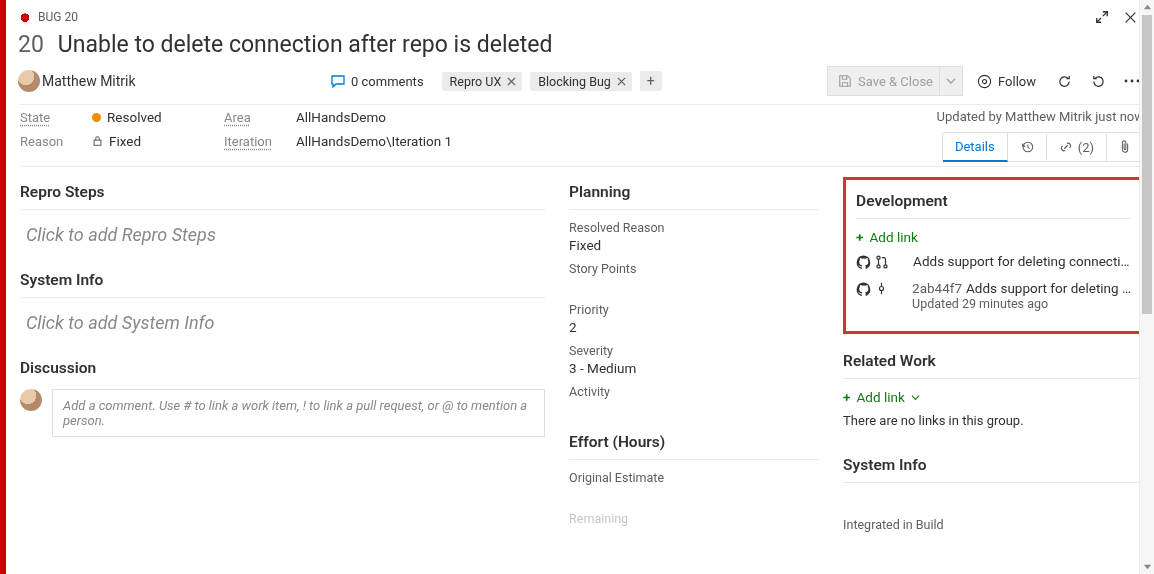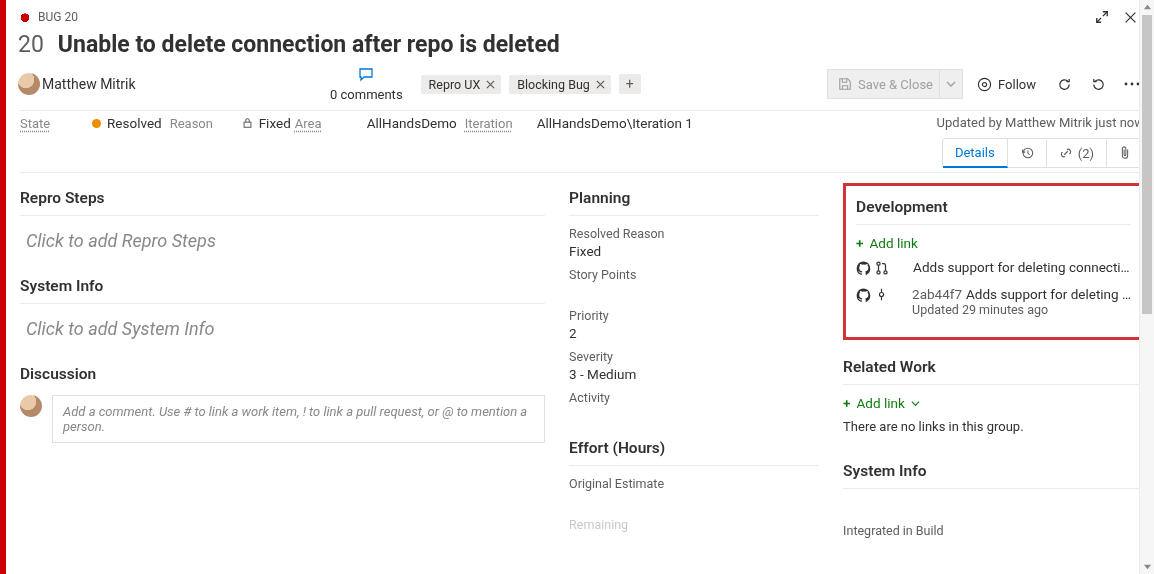--- a/index.html
+++ b/index.html
@@ -58,7 +58,7 @@
     padding: 0 10px 6px 2px;
   }
   .wid { font-size: 23px; font-weight: 400; color: var(--text-secondary);}
-  .title { font-size: 23px; font-weight: 700; }
+  .title { font-size: 23px; font-weight: 400; }
 
   .hdr-row3 {
     display:flex; align-items:center;

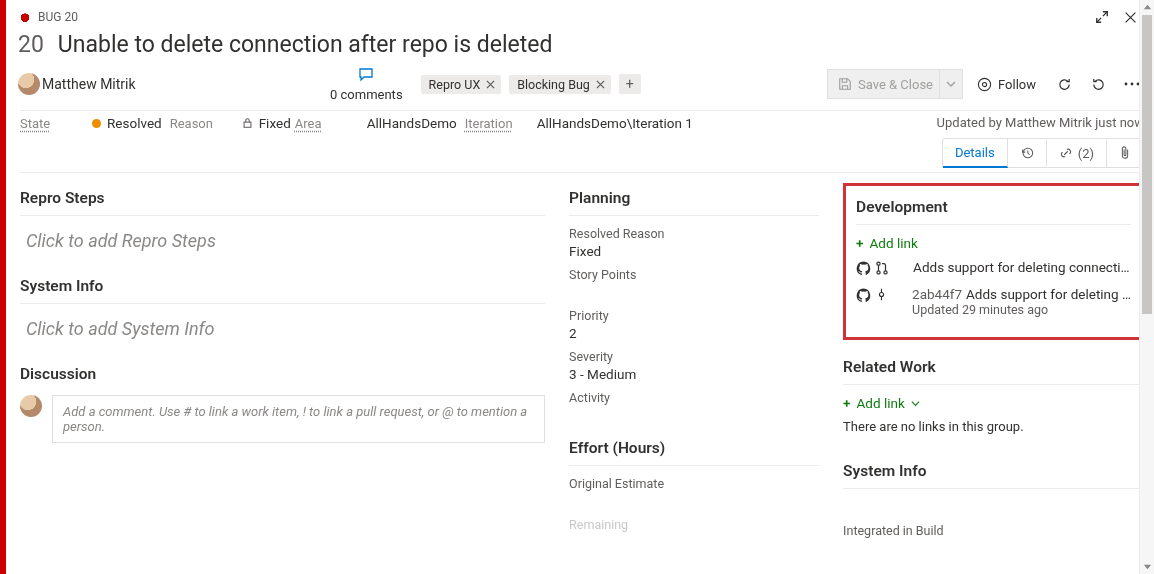--- a/index.html
+++ b/index.html
@@ -77,7 +77,6 @@
     display:flex; align-items:center; gap:5px;
     color: var(--text); font-size: 13px;
     padding: 0 10px 0 4px;
-    flex-direction: column;
   }
   .comments svg { color:#0078d4; }
 

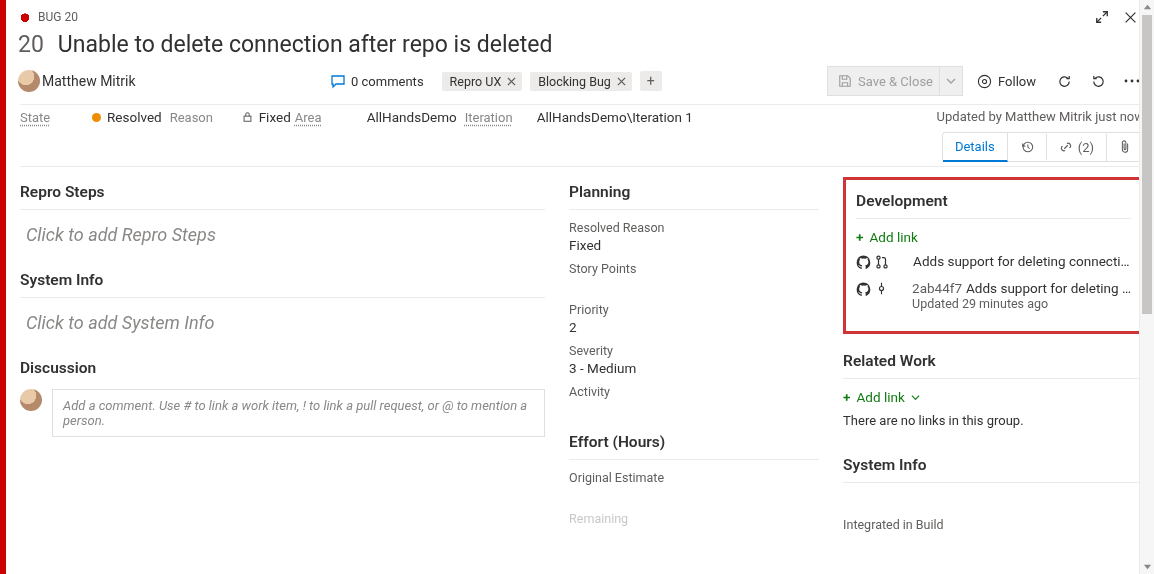--- a/index.html
+++ b/index.html
@@ -128,7 +128,7 @@
     gap: 4px;
     font-size: 13.5px;
   }
-  .fld-col { display:flex; flex-direction:row; gap:8px; }
+  .fld-col { display:flex; flex-direction:column; gap:8px; }
   .fld-label {
     color: var(--text-light);
     font-size: 13px;

